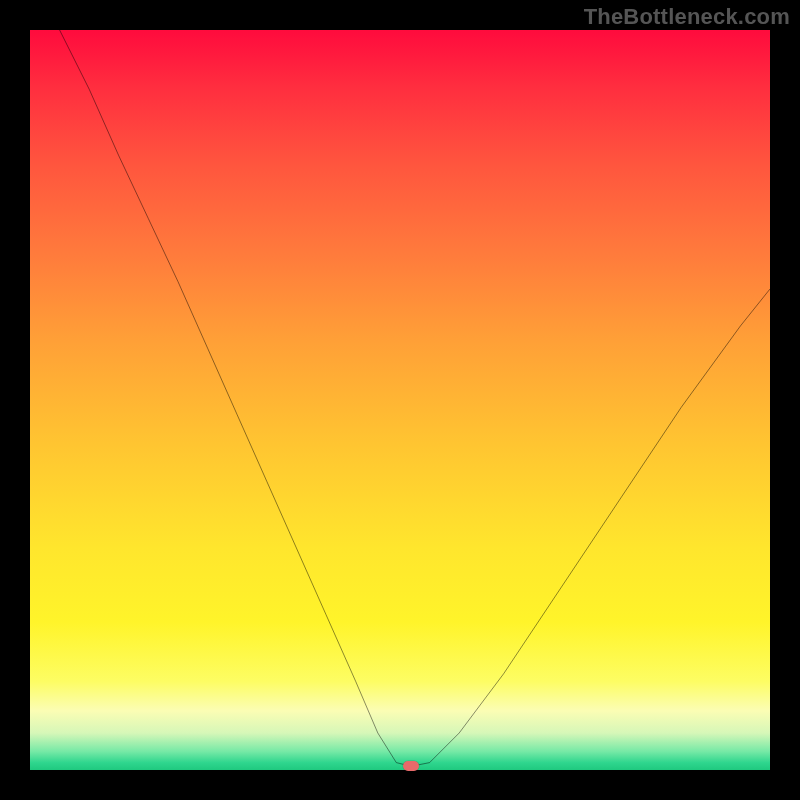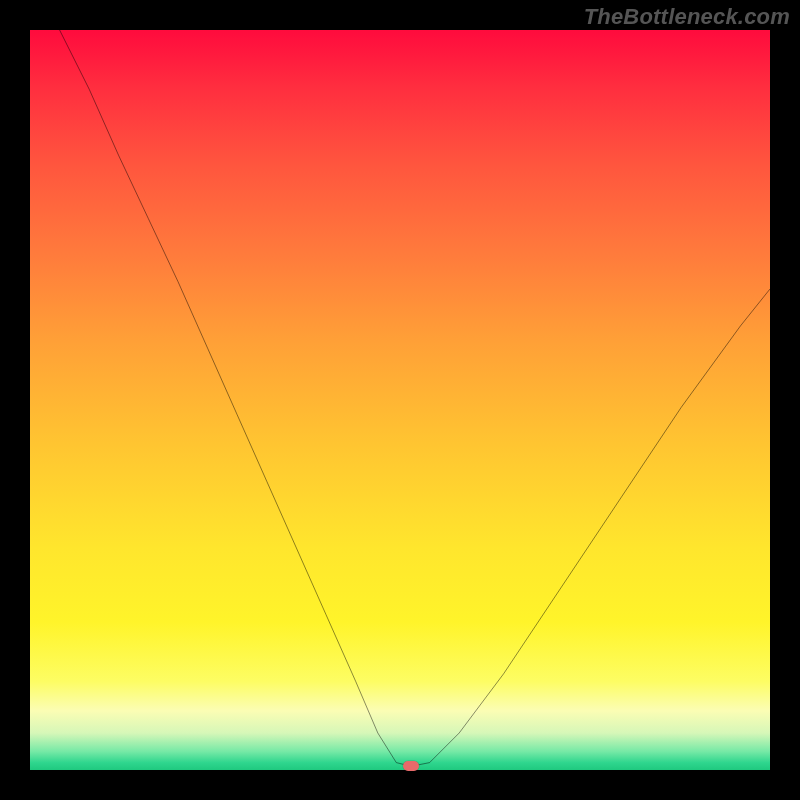--- a/index.html
+++ b/index.html
@@ -27,7 +27,6 @@
     letter-spacing: 0.2px;
     z-index: 10;
     user-select: none;
-    font-style: italic;
   }
   .plot {
     position: absolute;

